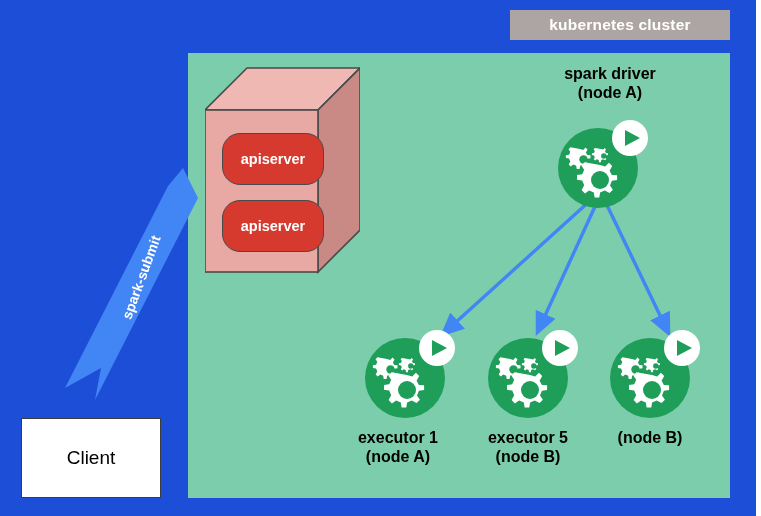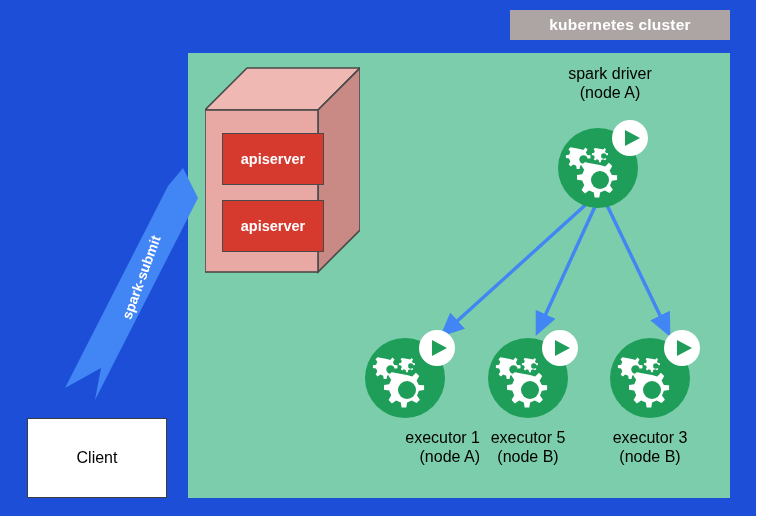--- a/index.html
+++ b/index.html
@@ -126,6 +126,7 @@
     line-height: 19px;
     color: #000000;
     white-space: nowrap;
+    font-weight: bold;
   }
 
   

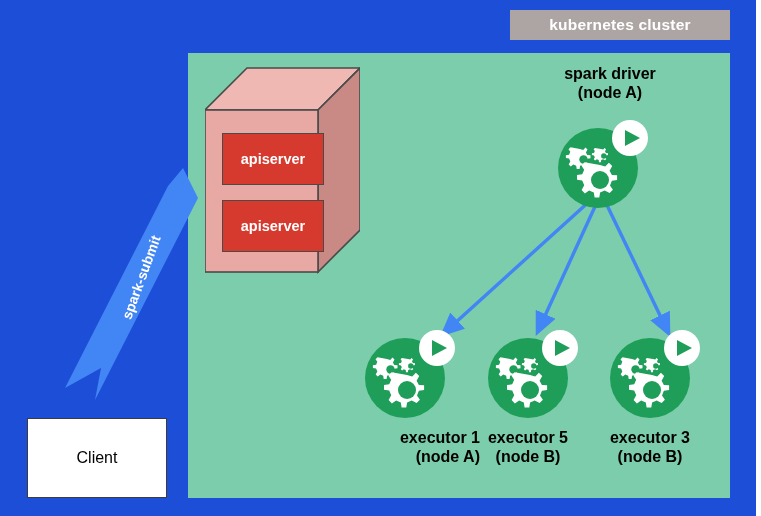--- a/index.html
+++ b/index.html
@@ -79,7 +79,7 @@
     height: 52px;
     background: #d6392e;
     border: 1.6px solid #4a4a4a;
-    border-radius: 0;
+    border-radius: 18px;
     box-sizing: border-box;
     display: flex;
     align-items: center;

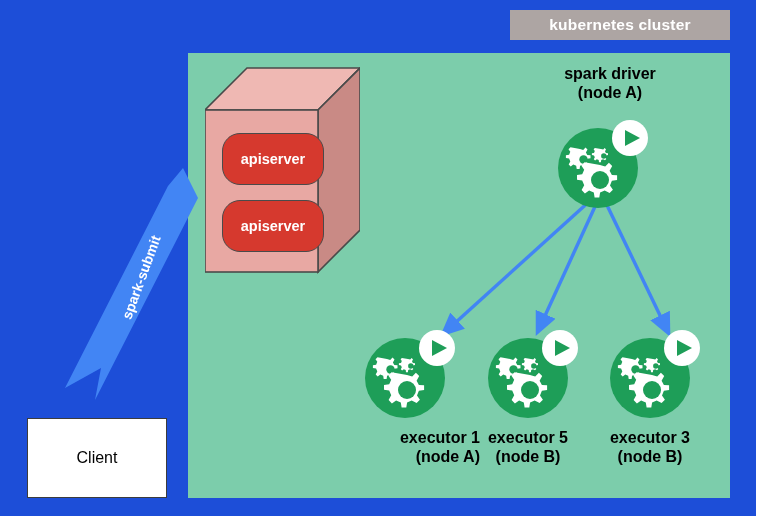--- a/index.html
+++ b/index.html
@@ -219,7 +219,7 @@
       </g>
     </svg>
   </div>
-  <div class="node-caption" style="left:340px; top:428px; width:140px;text-align:right;">
+  <div class="node-caption" style="left:328px; top:428px; width:140px;">
     <div>executor 1</div>
     <div>(node A)</div>
   </div>

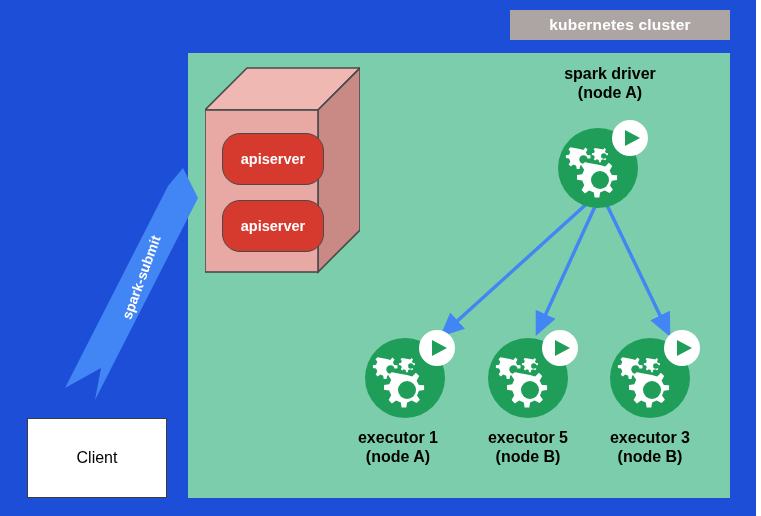--- a/index.html
+++ b/index.html
@@ -260,7 +260,6 @@
     </svg>
   </div>
   <div class="node-caption" style="left:580px; top:428px; width:140px;">
-    <div>executor 3</div>
     <div>(node B)</div>
   </div>
 

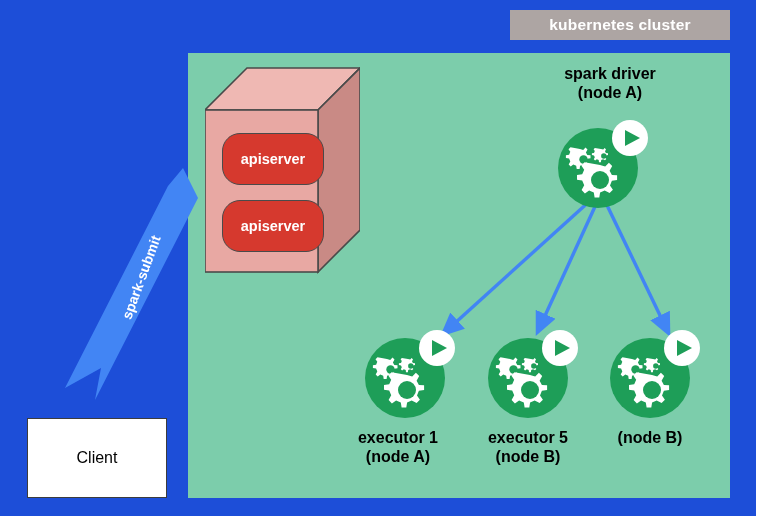--- a/index.html
+++ b/index.html
@@ -49,7 +49,7 @@
   
   #client-box {
     position: absolute;
-    left: 27px;
+    left: 21px;
     top: 418px;
     width: 140px;
     height: 80px;
@@ -59,7 +59,7 @@
     display: flex;
     align-items: center;
     justify-content: center;
-    font-size: 16px;
+    font-size: 19px;
     color: #000000;
   }
 

